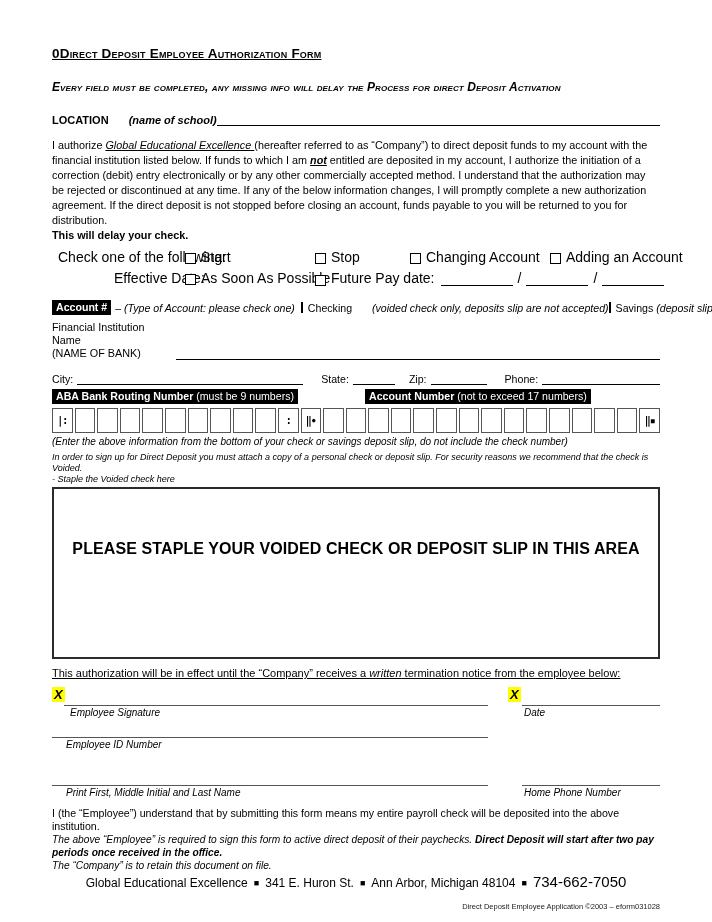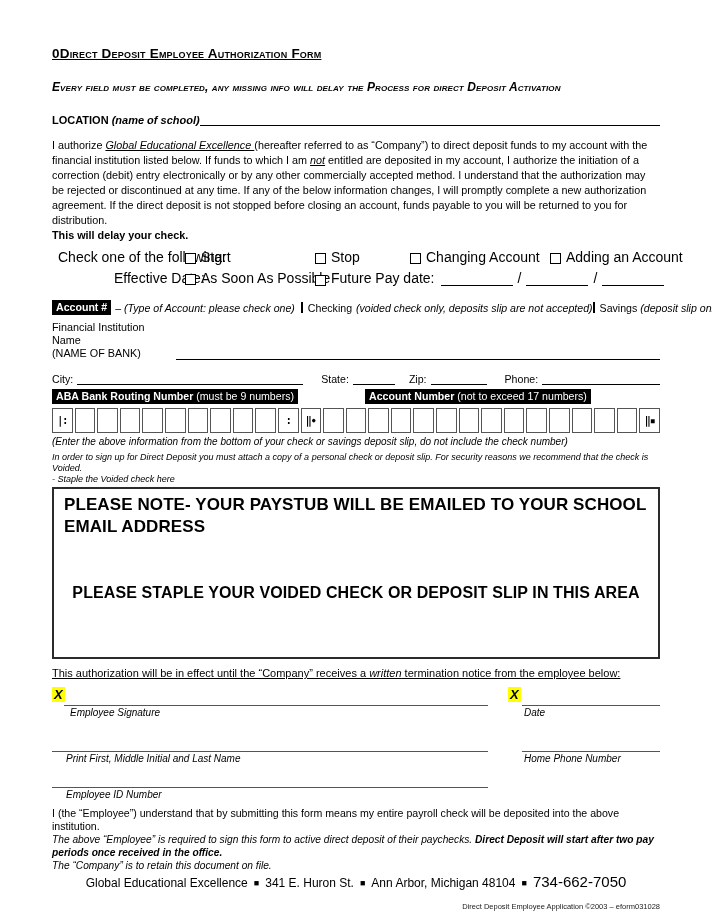--- a/index.html
+++ b/index.html
@@ -20,7 +20,7 @@
     font-variant:small-caps; letter-spacing:.1px;
   }
   .location-row { margin-top:19px; display:flex; align-items:flex-end; font-size:11px; font-weight:bold; }
-  .location-row .hint { font-style:italic; margin-left:3px; }
+  .location-row .hint { font-style:italic; margin-left:20px; }
   .fl { display:inline-block; border-bottom:1px solid #000; height:13px; }
   .flex1 { flex:1; }
 

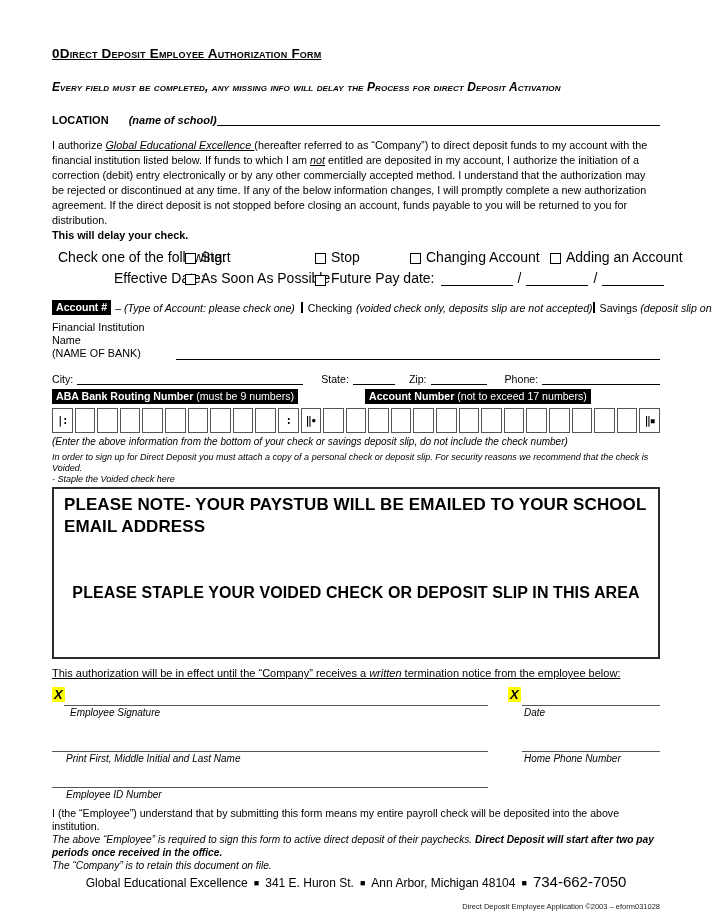--- a/index.html
+++ b/index.html
@@ -26,7 +26,7 @@
 
   .para { margin-top:12px; font-size:10.8px; line-height:15px; }
   .u-it { font-style:italic; text-decoration:underline; }
-  .u-bit { font-style:italic; font-weight:normal; text-decoration:underline; }
+  .u-bit { font-style:italic; font-weight:bold; text-decoration:underline; }
   .bold { font-weight:bold; }
 
   .check-row { position:relative; height:17px; font-size:14px; }

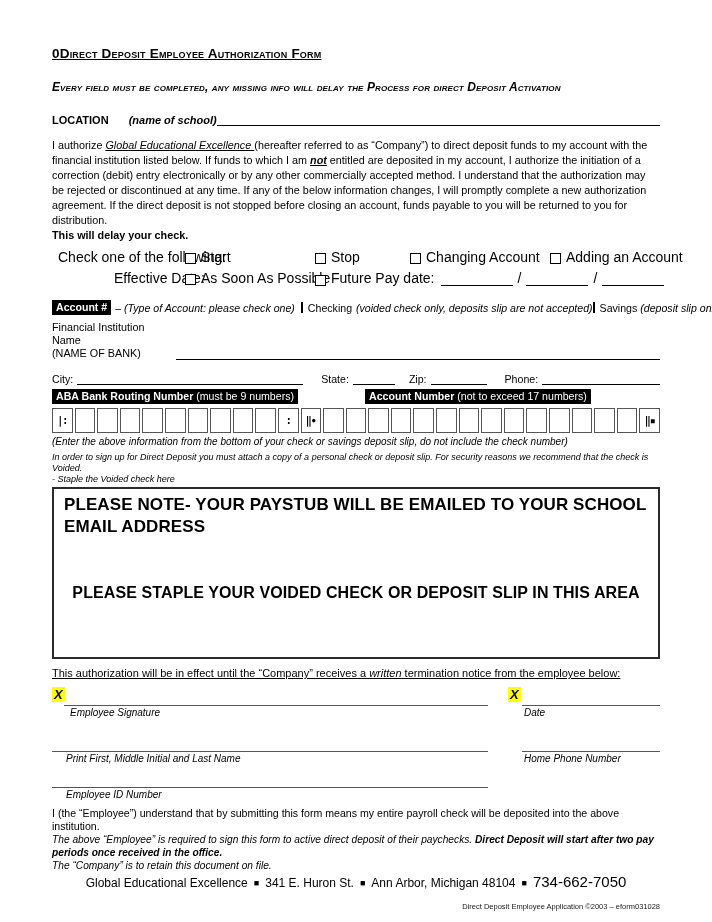--- a/index.html
+++ b/index.html
@@ -137,7 +137,7 @@
       <span class="it" style="margin-left:4px;"><span>–</span> <span>(Type of Account: please check one)</span></span>
       <span class="cb" style="margin-left:6px;"></span>
       <span>Checking</span>
-      <span class="it" style="margin-left:4px;">(voided check only, deposits slip are not accepted)</span>
+      <span class="it" style="margin-left:20px;">(voided check only, deposits slip are not accepted)</span>
       <span style="width:28px;"></span>
       <span class="cb"></span>
       <span>Savings</span>

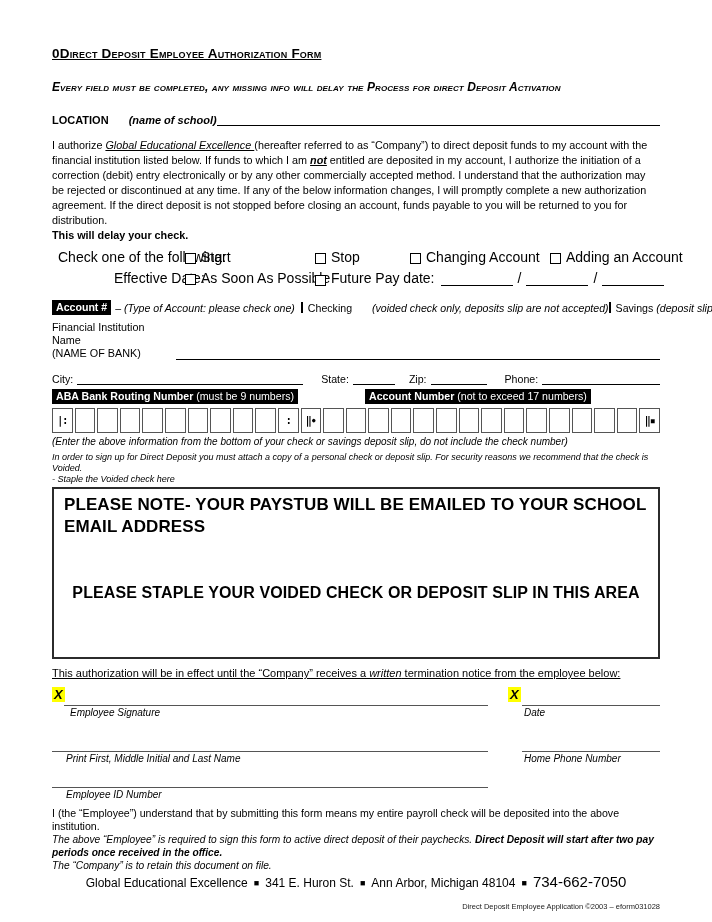--- a/index.html
+++ b/index.html
@@ -206,7 +206,6 @@
     </div>
 
     <div class="staple-box">
-      <div class="box-h1">PLEASE NOTE- YOUR PAYSTUB WILL BE EMAILED TO YOUR SCHOOL EMAIL ADDRESS</div>
       <div class="box-h2">PLEASE STAPLE YOUR VOIDED CHECK OR DEPOSIT SLIP IN THIS AREA</div>
     </div>
 

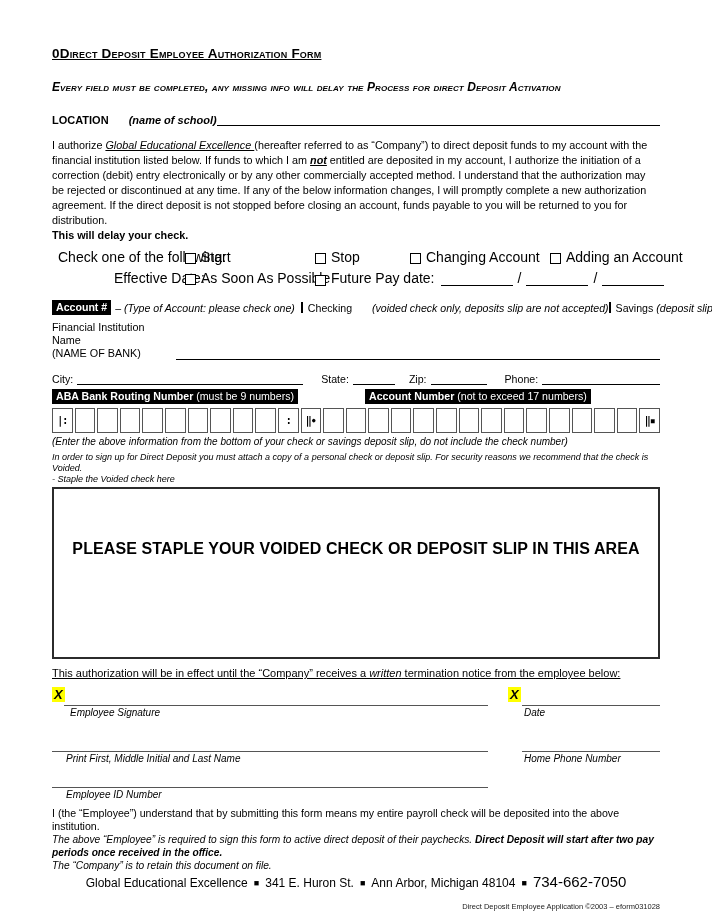--- a/index.html
+++ b/index.html
@@ -222,6 +222,11 @@
       <span class="sub-lbl" style="left:472px; top:22px;">Date</span>
     </div>
 
+    <div class="plain-row" style="margin-top:10px; height:24px;">
+      <span class="line" style="left:0; width:436px; top:8px;"></span>
+      <span class="sub-lbl" style="left:14px; top:10px;">Employee ID Number</span>
+    </div>
+
     <div class="plain-row" style="margin-top:22px;">
       <span class="line" style="left:0; width:436px; top:10px;"></span>
       <span class="sub-lbl" style="left:14px; top:12px;">Print First, Middle Initial and Last Name</span>
@@ -229,11 +234,6 @@
       <span class="sub-lbl" style="left:472px; top:12px;">Home Phone Number</span>
     </div>
 
-    <div class="plain-row" style="margin-top:10px; height:24px;">
-      <span class="line" style="left:0; width:436px; top:8px;"></span>
-      <span class="sub-lbl" style="left:14px; top:10px;">Employee ID Number</span>
-    </div>
-
     <div class="closing">
       <div>I (the “Employee”) understand that by submitting this form means my entire payroll check will be deposited into the above institution.</div>
       <div class="it-line"><span>The above “Employee” is required to sign this form to active direct deposit of their paychecks. </span><span class="bit">Direct Deposit will start after two pay periods once received in the office.</span></div>

